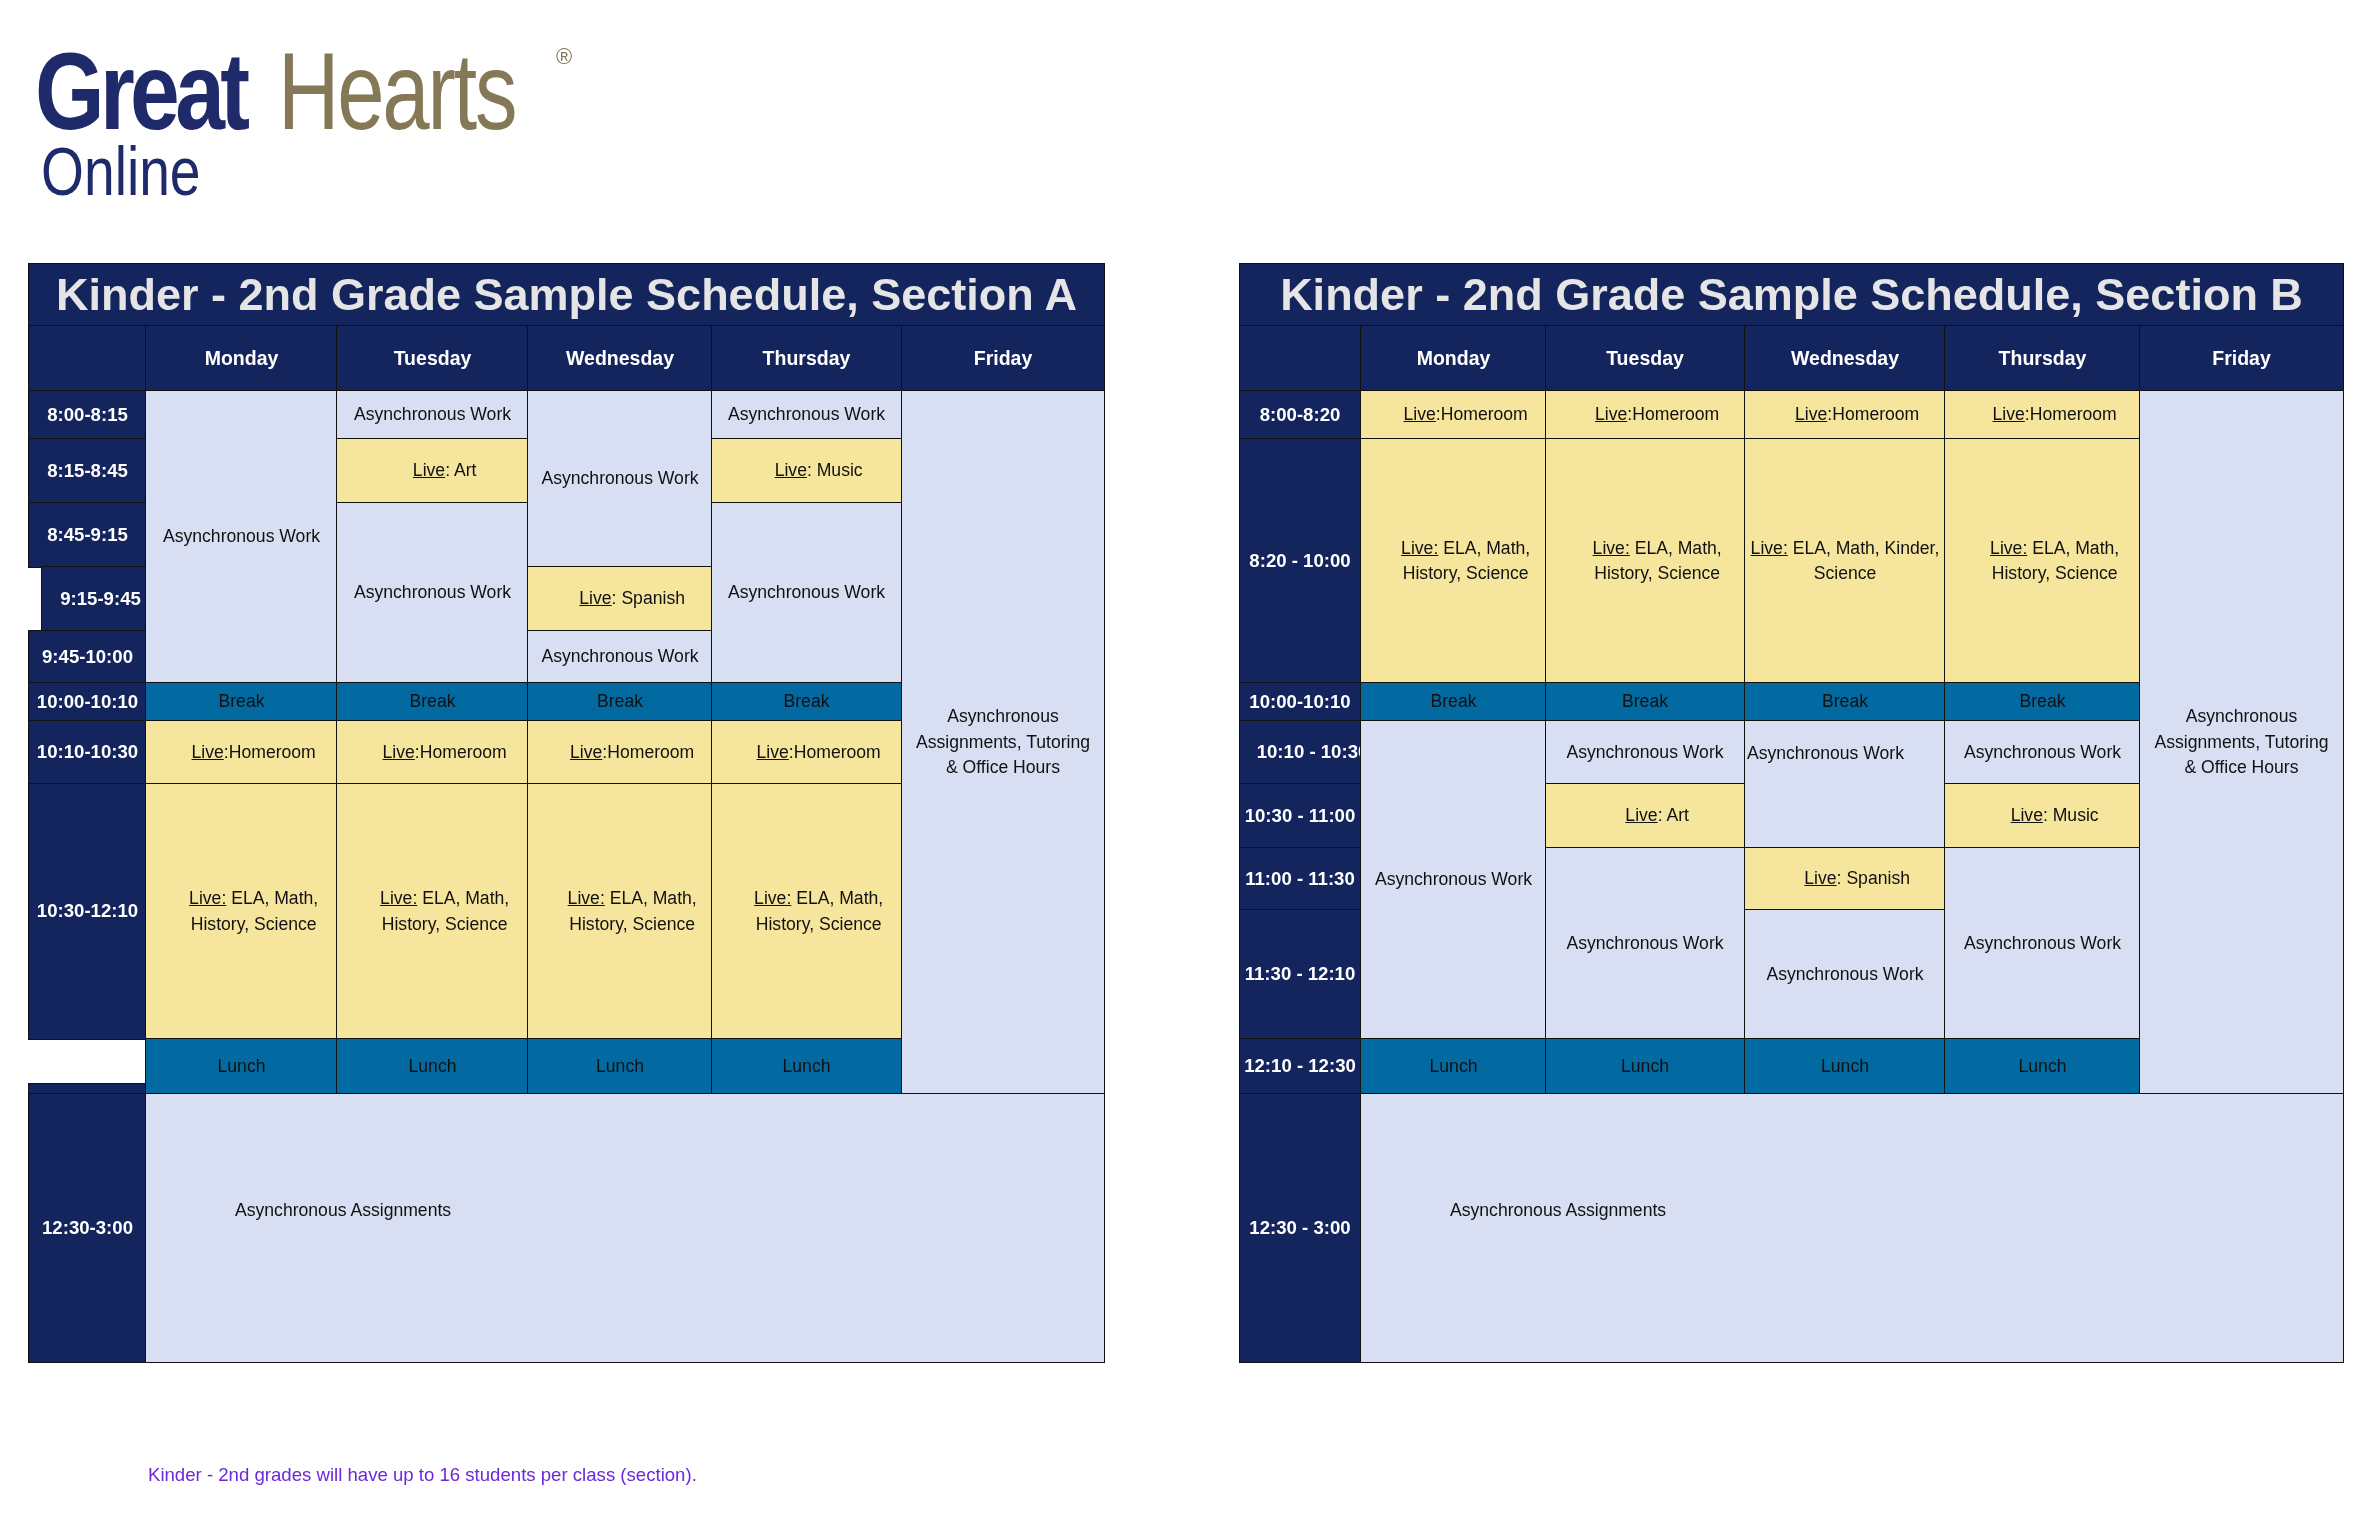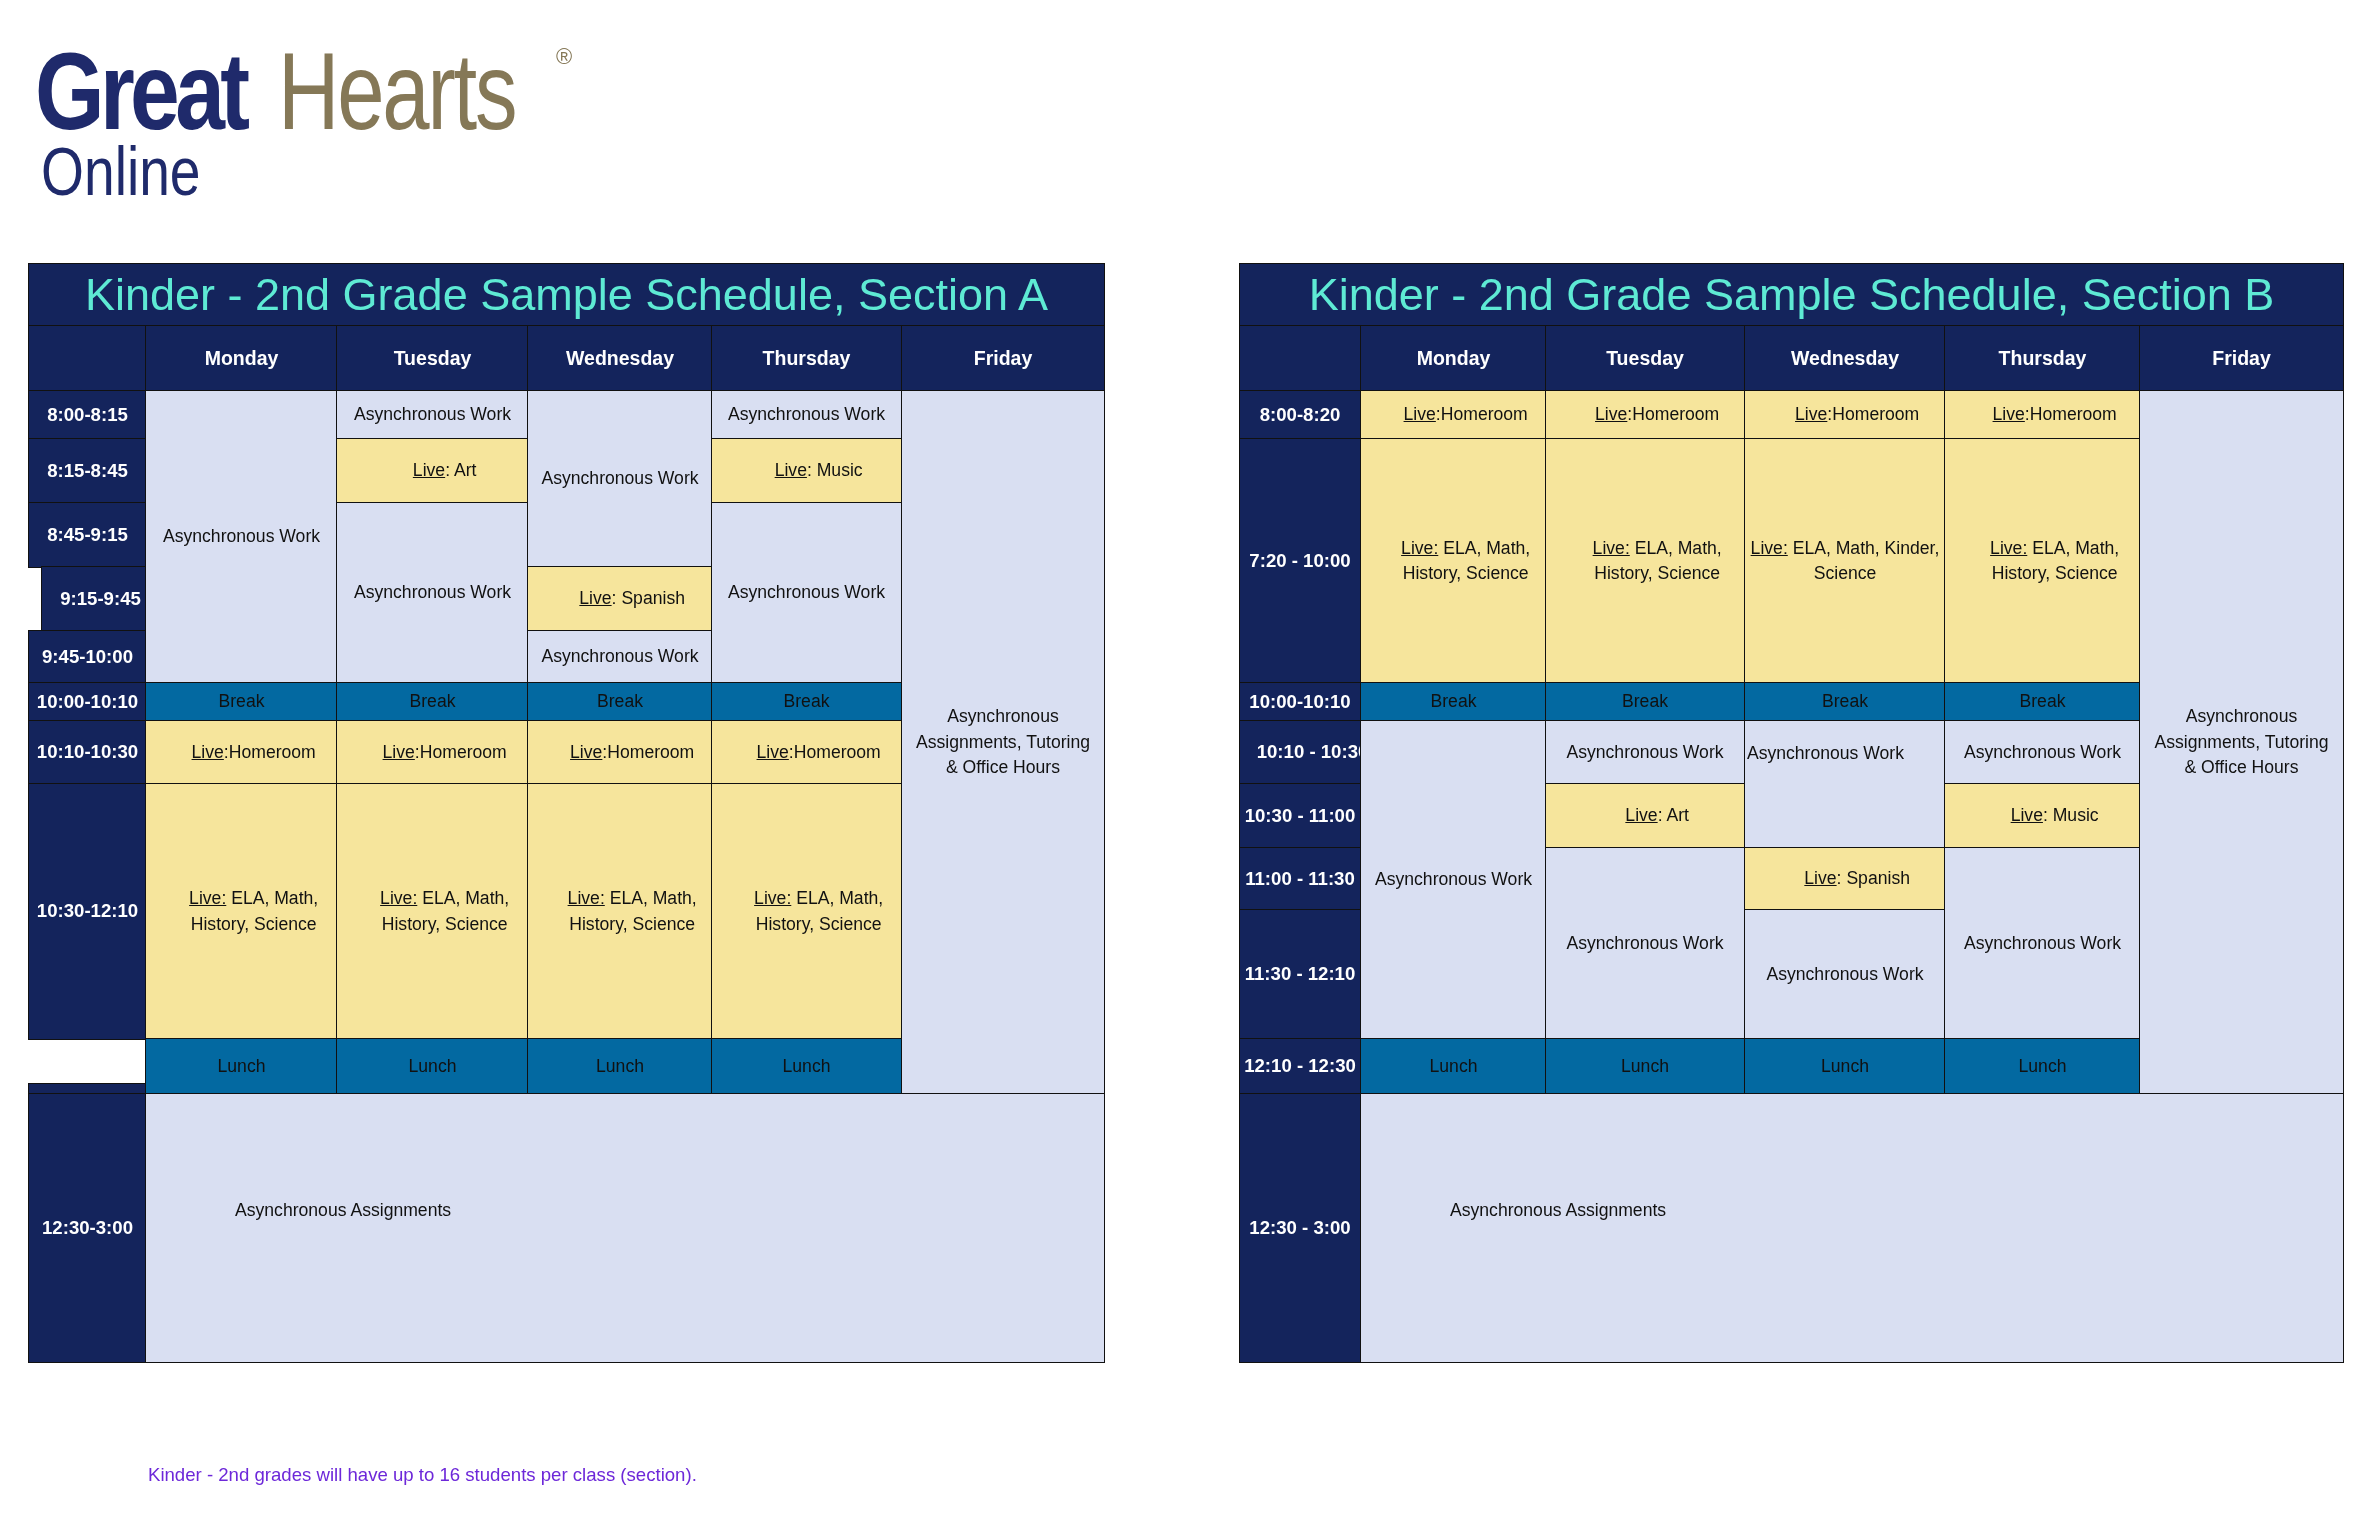--- a/index.html
+++ b/index.html
@@ -19,7 +19,7 @@
   .cell { position:absolute; box-sizing:border-box; border:1.9px solid #111;
           display:flex; align-items:center; justify-content:center; text-align:center;
           font-size:17.6px; color:#111; line-height:1.45; padding:0 3.7px; }
-  .title { background:#14245c; color:#5eead4; font-weight:normal; font-size:45px; border:1.9px solid #111; }
+  .title { background:#14245c; color:#e5e5e5; font-weight:bold; font-size:45px; border:1.9px solid #111; }
   .hdr { background:#14245c; color:#fff; font-weight:bold; font-size:19.5px; }
   .time { background:#14245c; color:#fff; font-weight:bold; font-size:18.6px; white-space:nowrap; padding:0; }
   .async { background:#d9dff2; }

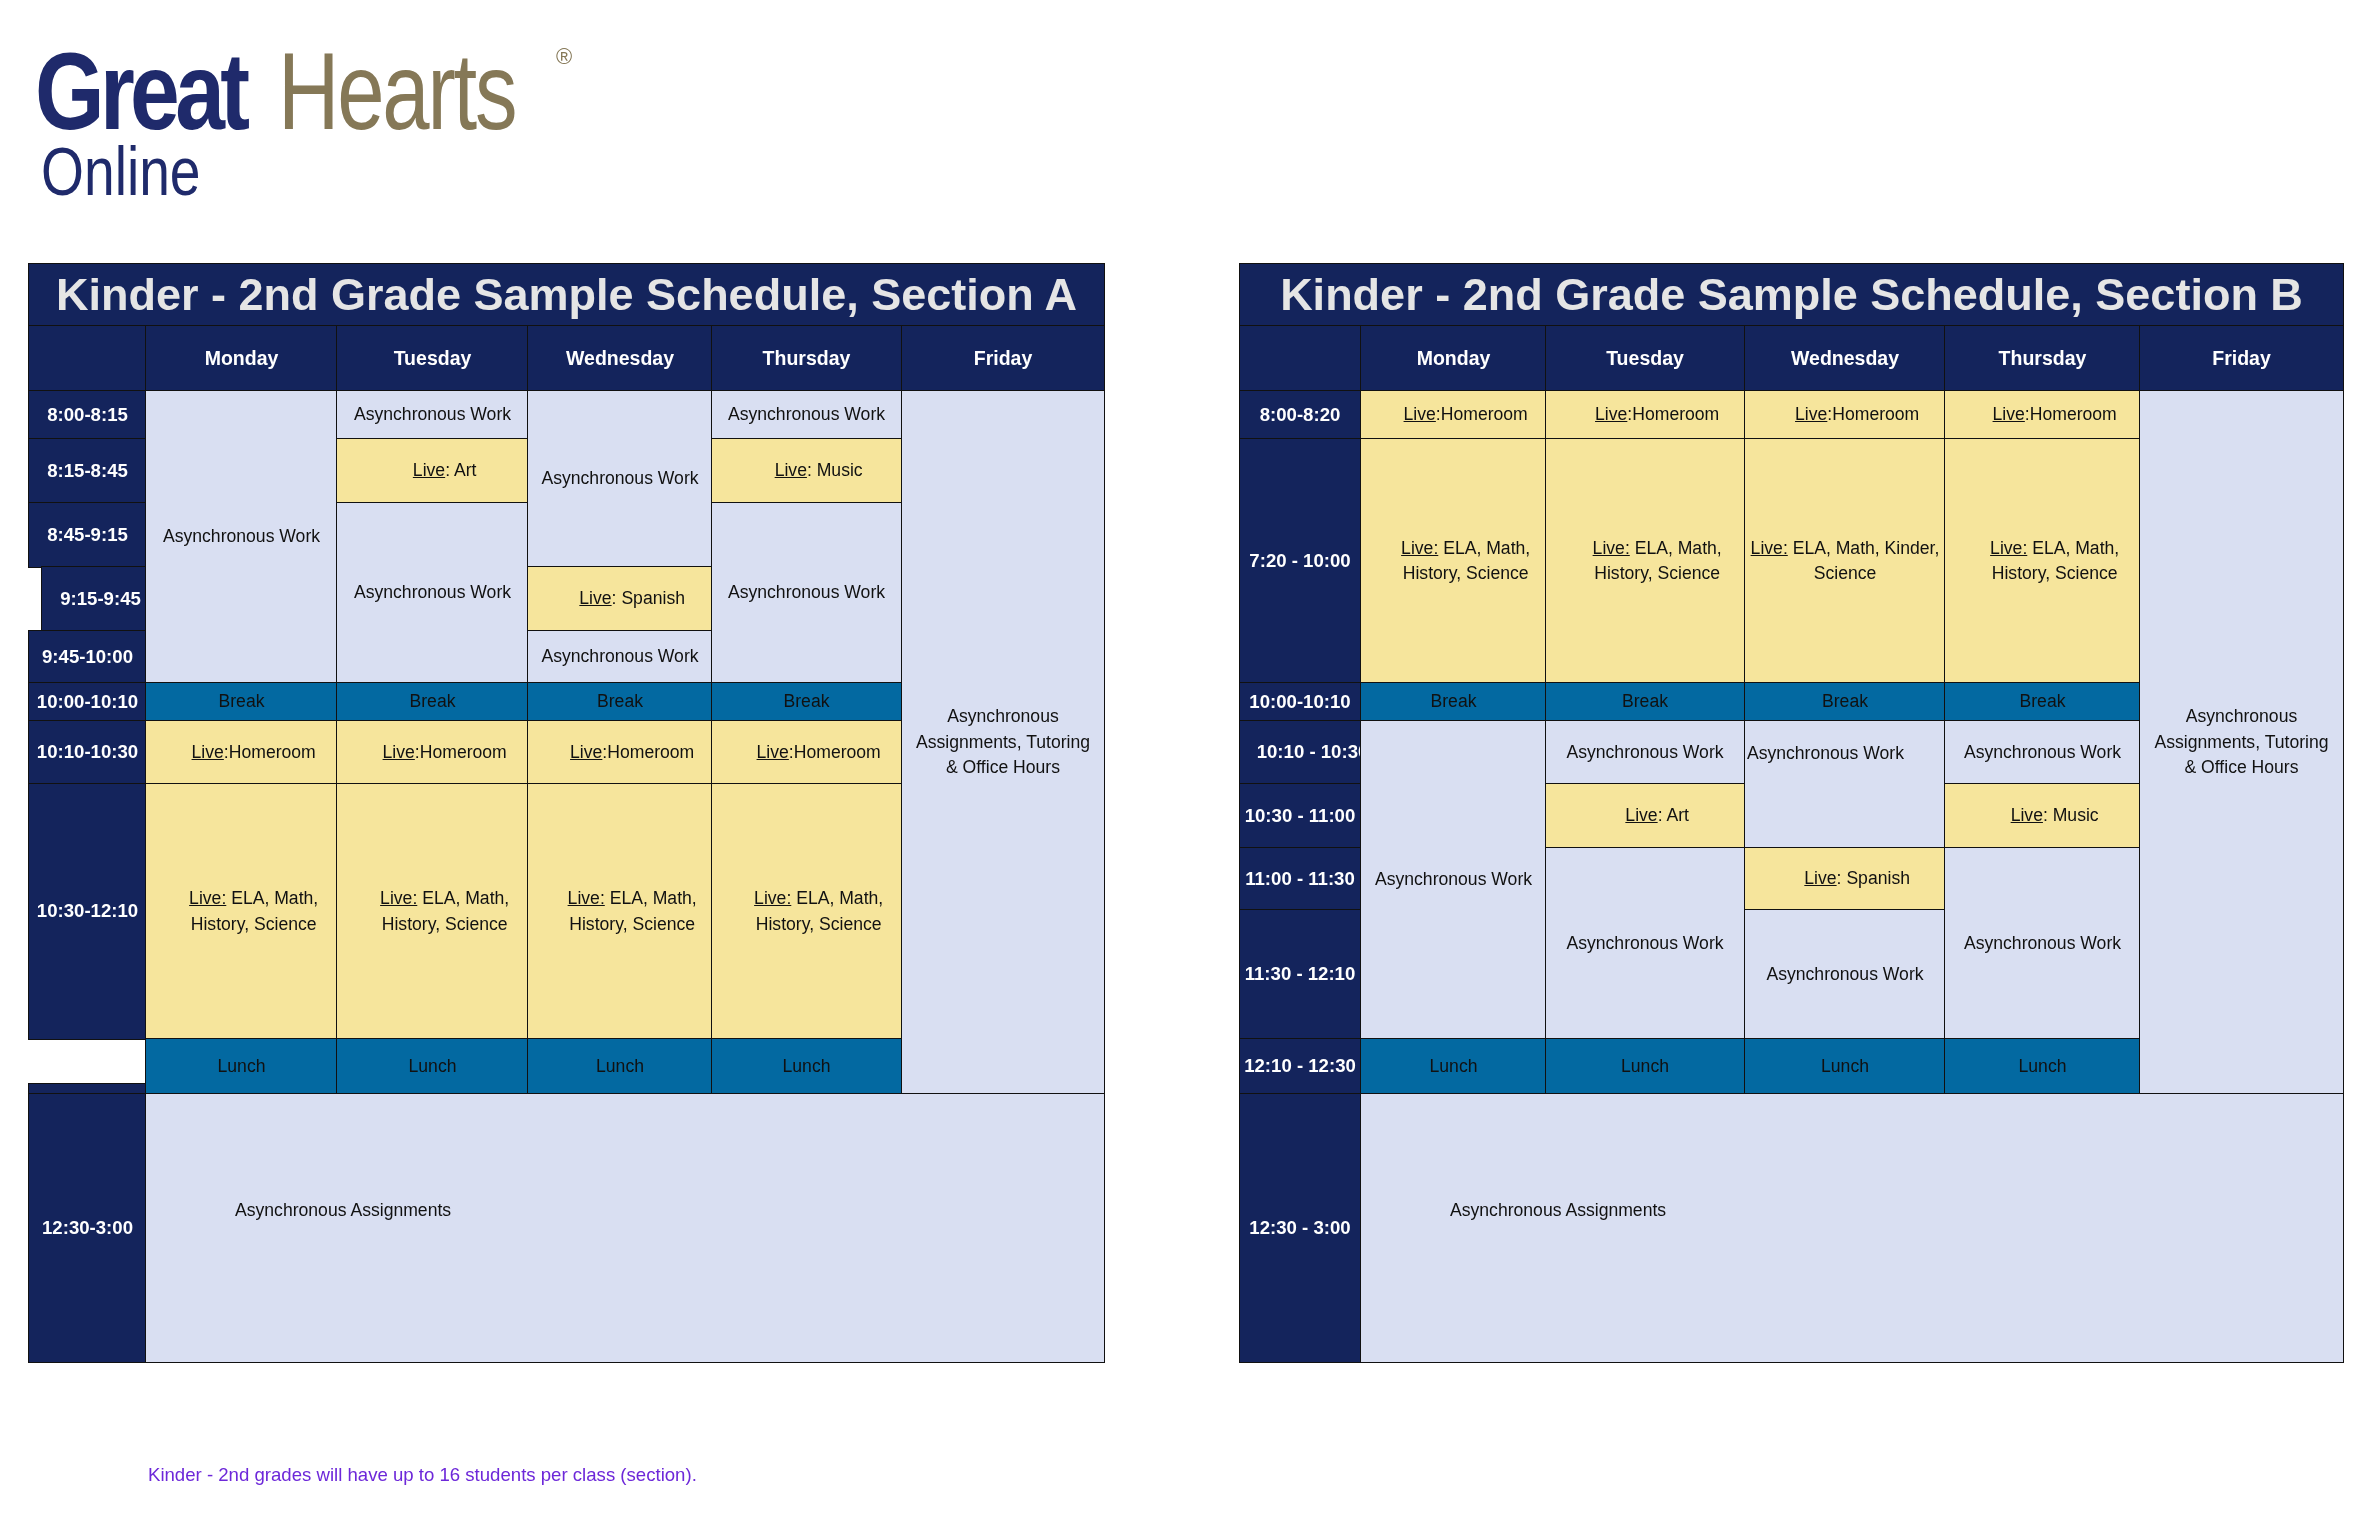--- a/index.html
+++ b/index.html
@@ -136,7 +136,7 @@
   <div class="cell hdr" style="left:2139px;top:325px;width:205px;height:67px;">Friday</div>
 
   <div class="cell time" style="left:1239px;top:390px;width:122px;height:50px;">8:00-8:20</div>
-  <div class="cell time" style="left:1239px;top:438px;width:122px;height:246px;">7:20 - 10:00</div>
+  <div class="cell time" style="left:1239px;top:438px;width:122px;height:246px;">8:20 - 10:00</div>
   <div class="cell time" style="left:1239px;top:682px;width:122px;height:40px;">10:00-10:10</div>
   <div class="cell time" style="left:1239px;top:720px;width:147px;height:65px;">10:10 - 10:30</div>
   <div class="cell time" style="left:1239px;top:783px;width:122px;height:66px;">10:30 - 11:00</div>

